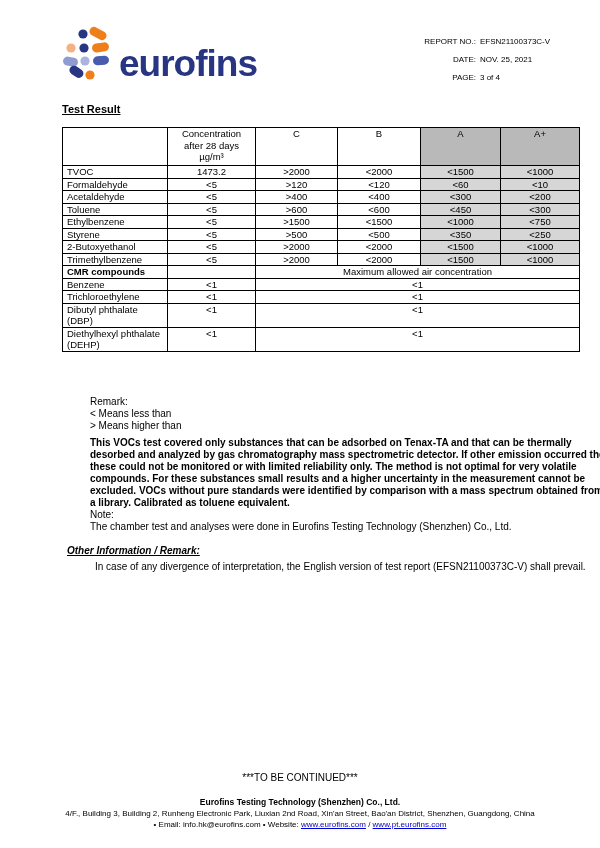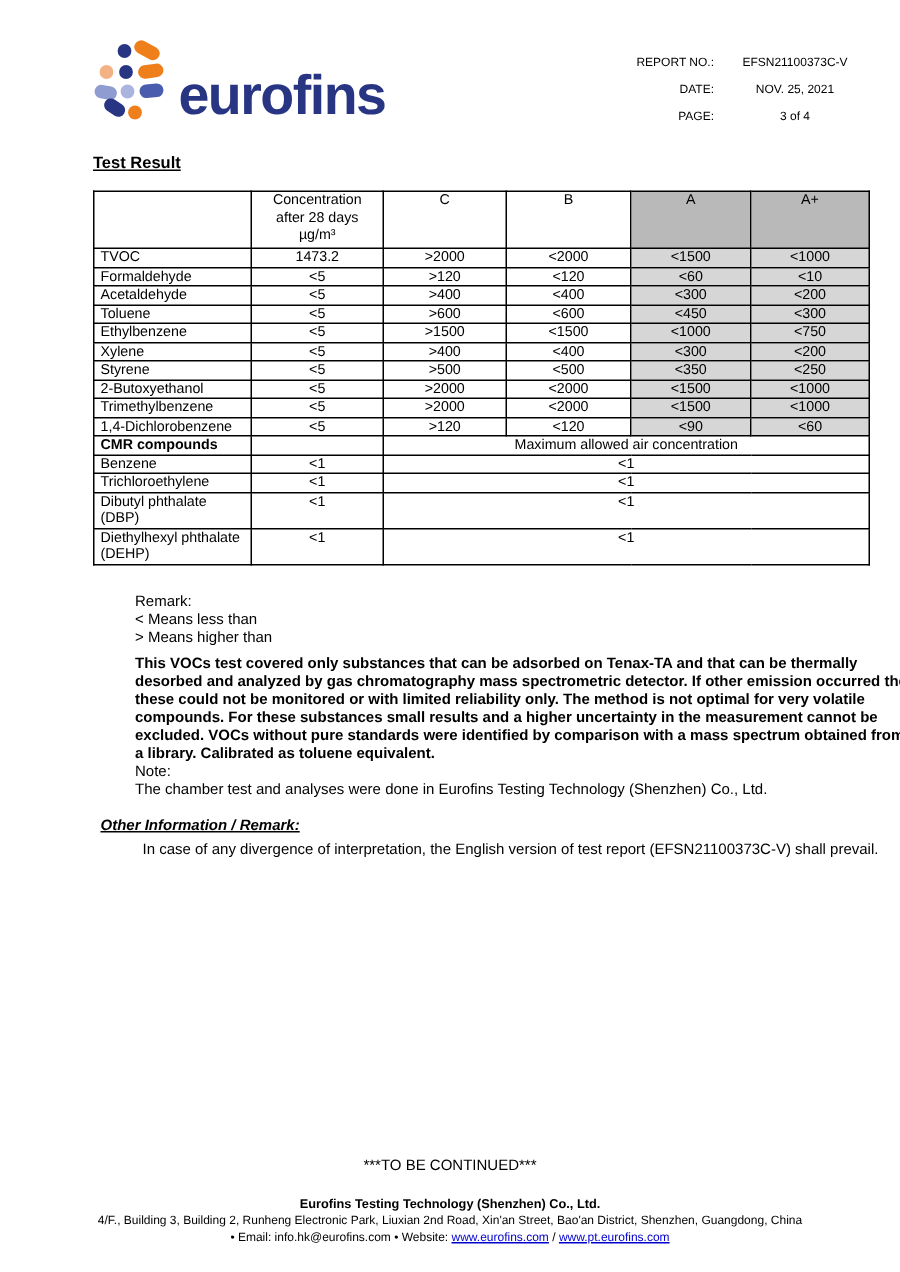--- a/index.html
+++ b/index.html
@@ -26,7 +26,7 @@
   .report-info { position: absolute; right: 0; top: 11px; font-size: 8px; }
   .report-info .row { display: flex; margin-bottom: 9px; }
   .report-info .label { width: 78px; text-align: right; }
-  .report-info .value { margin-left: 4px; width: 100px; text-align: center; }
+  .report-info .value { margin-left: 4px; width: 100px; text-align: left; }
 
   
   .title {

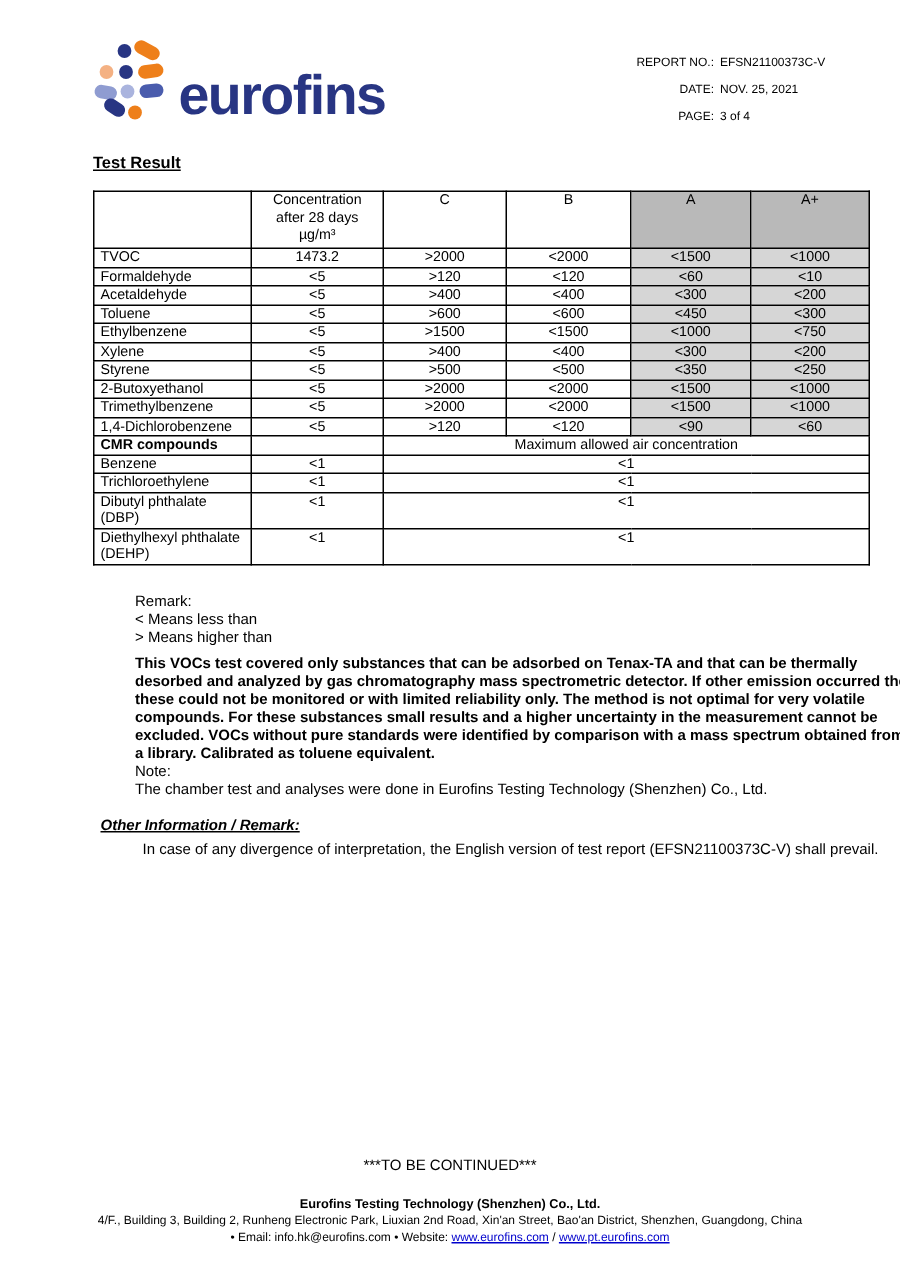--- a/index.html
+++ b/index.html
@@ -174,14 +174,6 @@
           <td class="val gray">&lt;750</td>
         </tr>
         <tr>
-          <td class="substance">Xylene</td>
-          <td class="val">&lt;5</td>
-          <td class="val">&gt;400</td>
-          <td class="val">&lt;400</td>
-          <td class="val gray">&lt;300</td>
-          <td class="val gray">&lt;200</td>
-        </tr>
-        <tr>
           <td class="substance">Styrene</td>
           <td class="val">&lt;5</td>
           <td class="val">&gt;500</td>

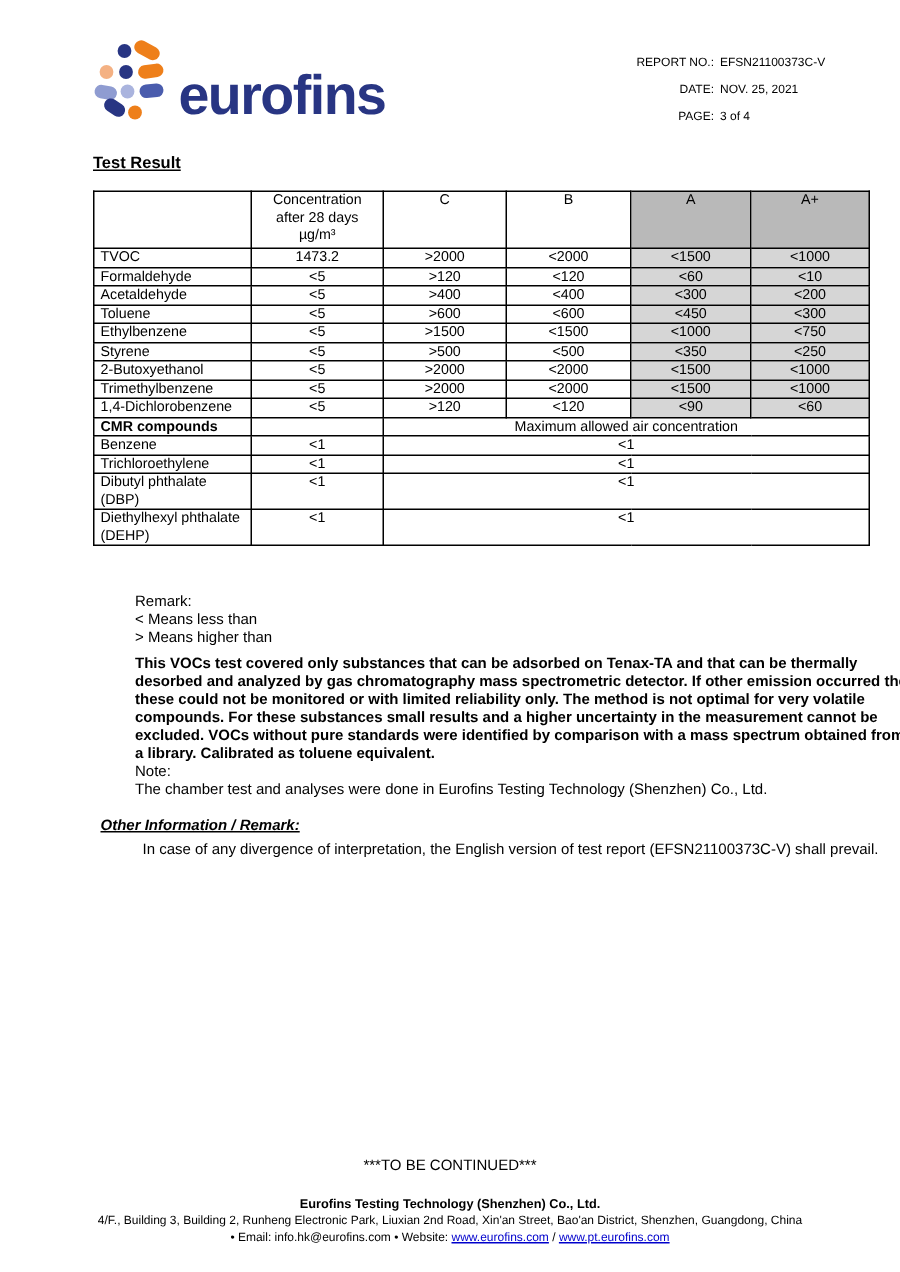--- a/index.html
+++ b/index.html
@@ -198,14 +198,6 @@
           <td class="val gray">&lt;1000</td>
         </tr>
         <tr>
-          <td class="substance">1,4-Dichlorobenzene</td>
-          <td class="val">&lt;5</td>
-          <td class="val">&gt;120</td>
-          <td class="val">&lt;120</td>
-          <td class="val gray">&lt;90</td>
-          <td class="val gray">&lt;60</td>
-        </tr>
-        <tr>
           <td class="substance bold">CMR compounds</td>
           <td class="val"></td>
           <td colspan="4" class="val">Maximum allowed air concentration</td>

